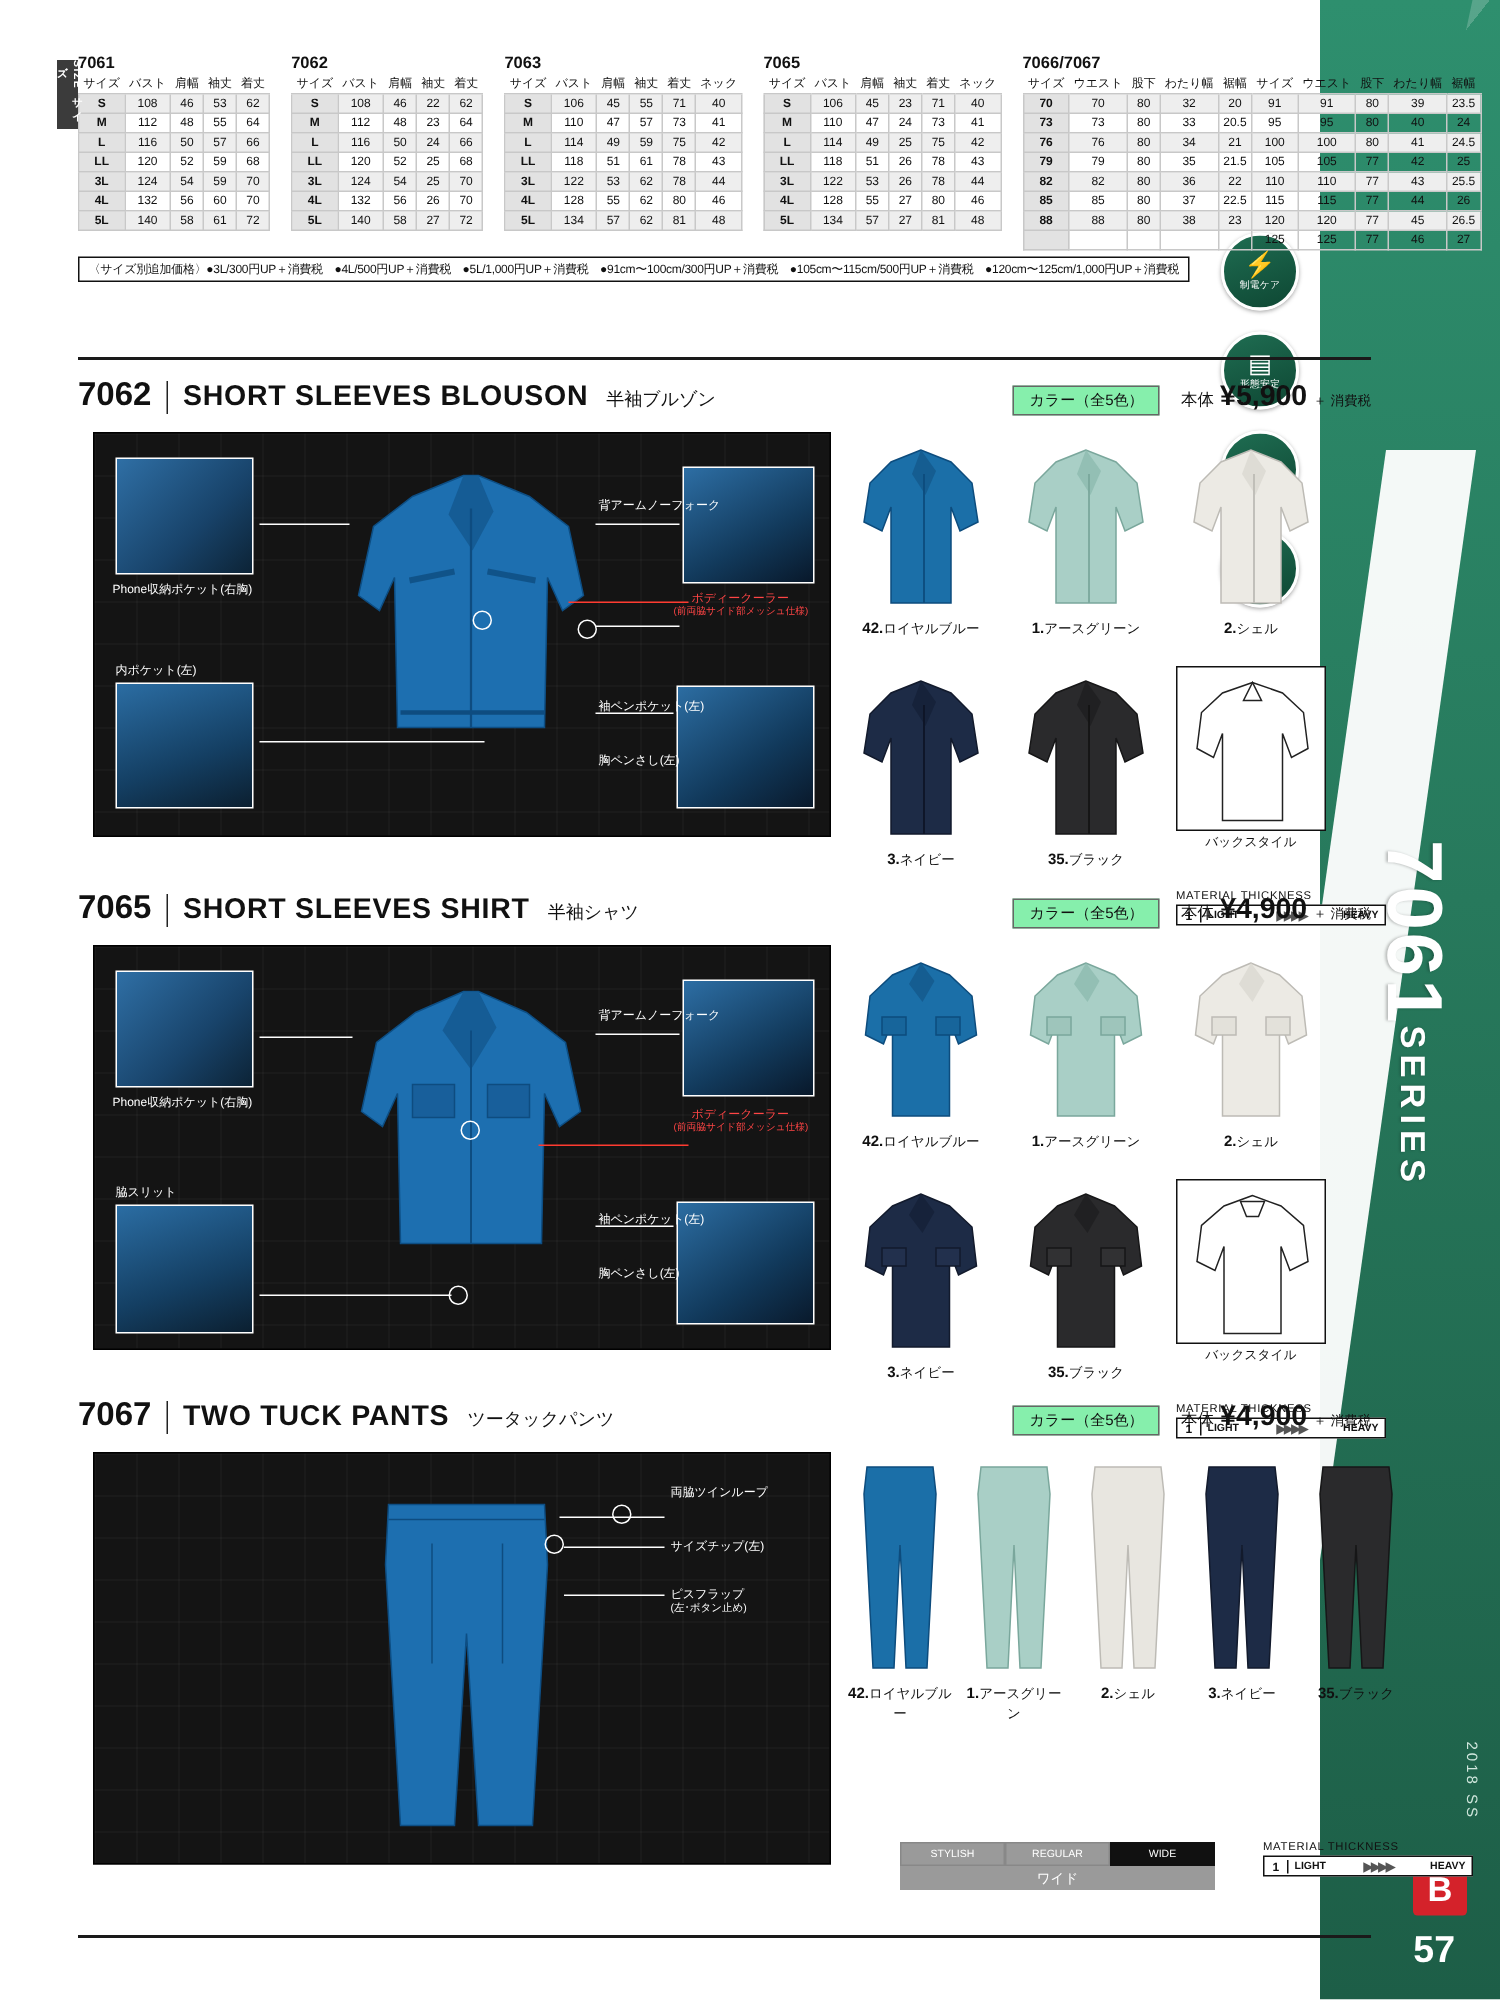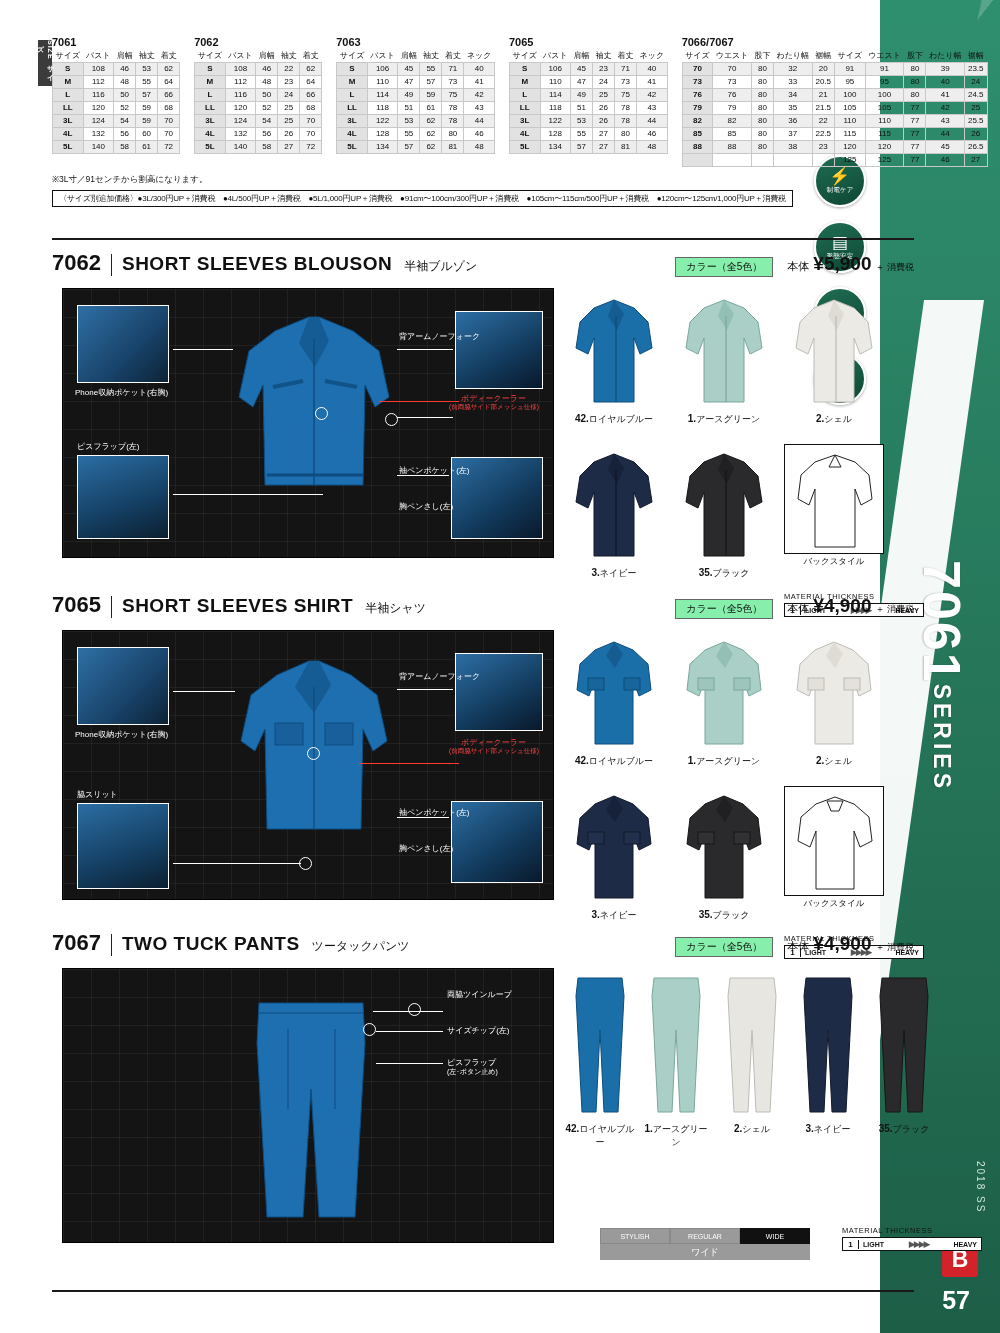--- a/index.html
+++ b/index.html
@@ -589,7 +589,6 @@
       </div>
 
     </div>
-    <div class="note">※3L寸／91センチから割高になります。</div>
     <div class="pricebar">〈サイズ別追加価格〉●3L/300円UP＋消費税　●4L/500円UP＋消費税　●5L/1,000円UP＋消費税　●91cm〜100cm/300円UP＋消費税　●105cm〜115cm/500円UP＋消費税　●120cm〜125cm/1,000円UP＋消費税</div>
   </div>
 

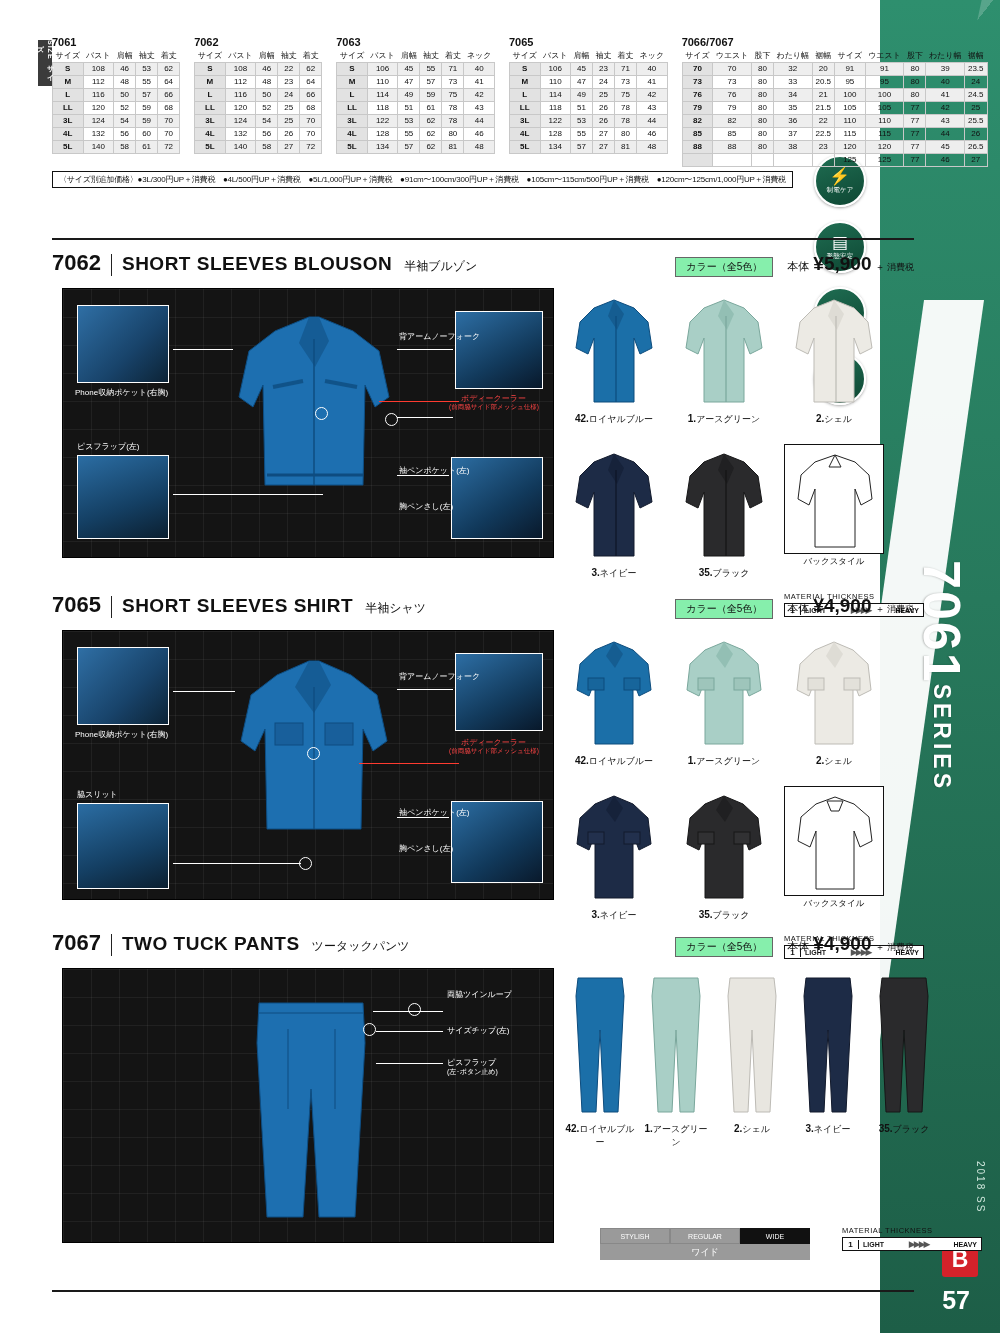--- a/index.html
+++ b/index.html
@@ -646,7 +646,7 @@
       <div class="line" style="left:334px;top:186px;width:52px;"></div>
 
       <div class="callout" style="left:12px;top:98px;">Phone収納ポケット(右胸)</div>
-      <div class="callout" style="left:14px;top:152px;">ピスフラップ(左)</div>
+      <div class="callout" style="left:14px;top:152px;">内ポケット(左)</div>
       <div class="callout" style="left:336px;top:42px;">背アームノーフォーク</div>
       <div class="callout red" style="left:398px;top:104px;">ボディークーラー</div>
       <div class="callout red" style="left:386px;top:114px;font-size:6.5px;">(前両脇サイド部メッシュ仕様)</div>

